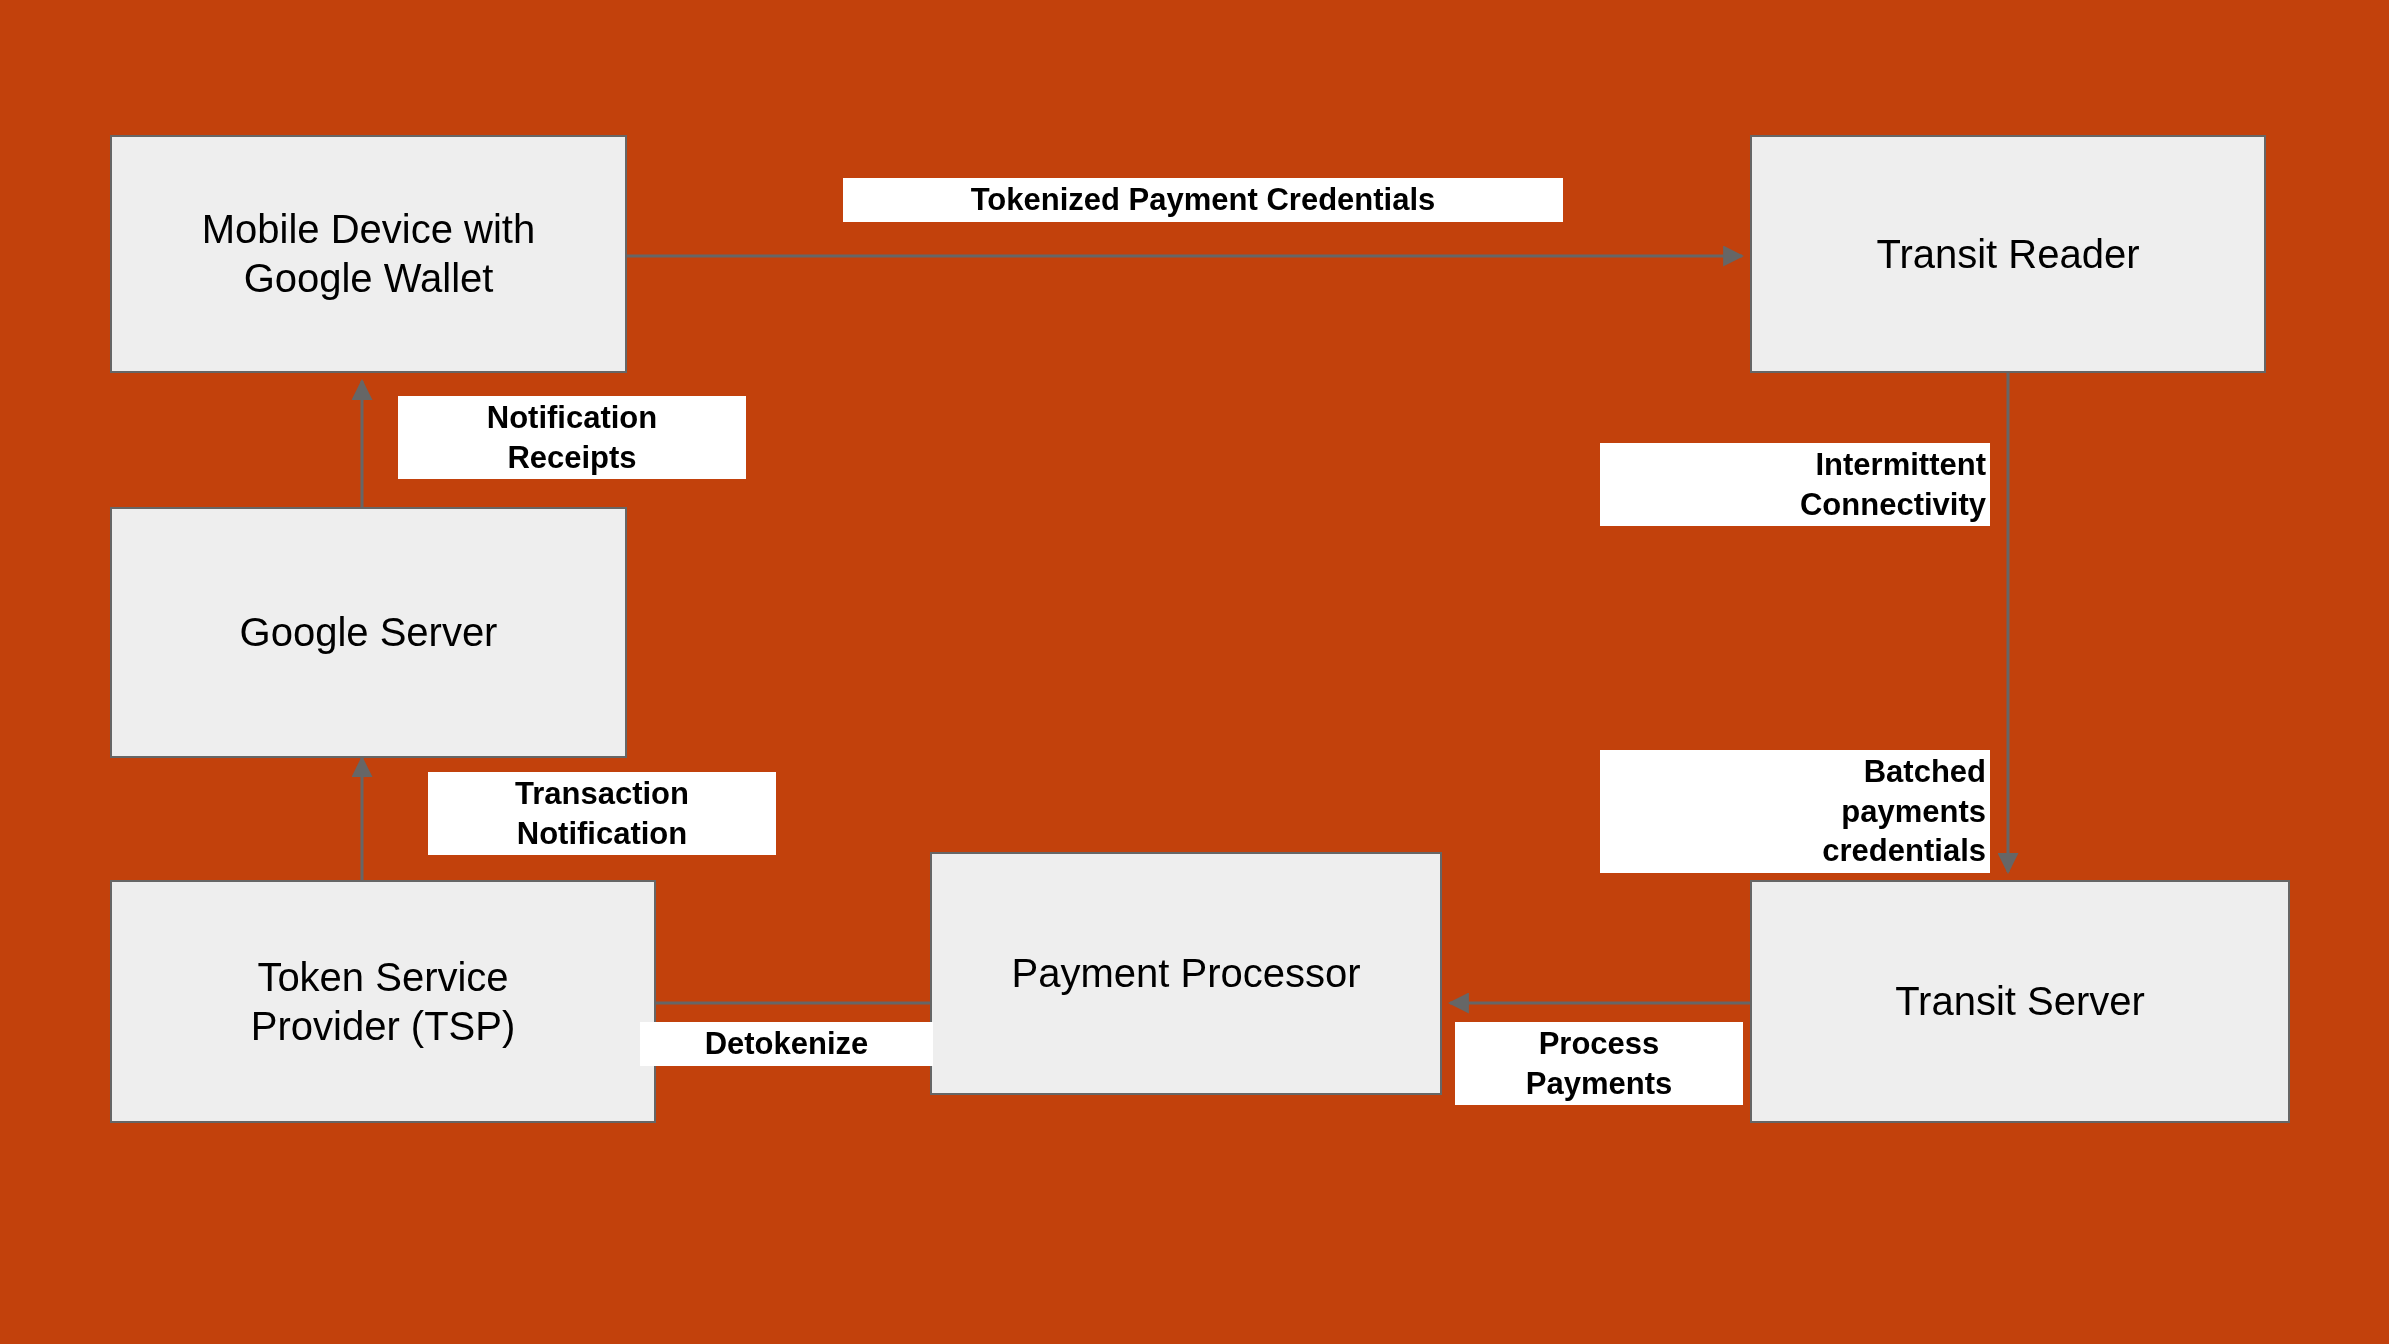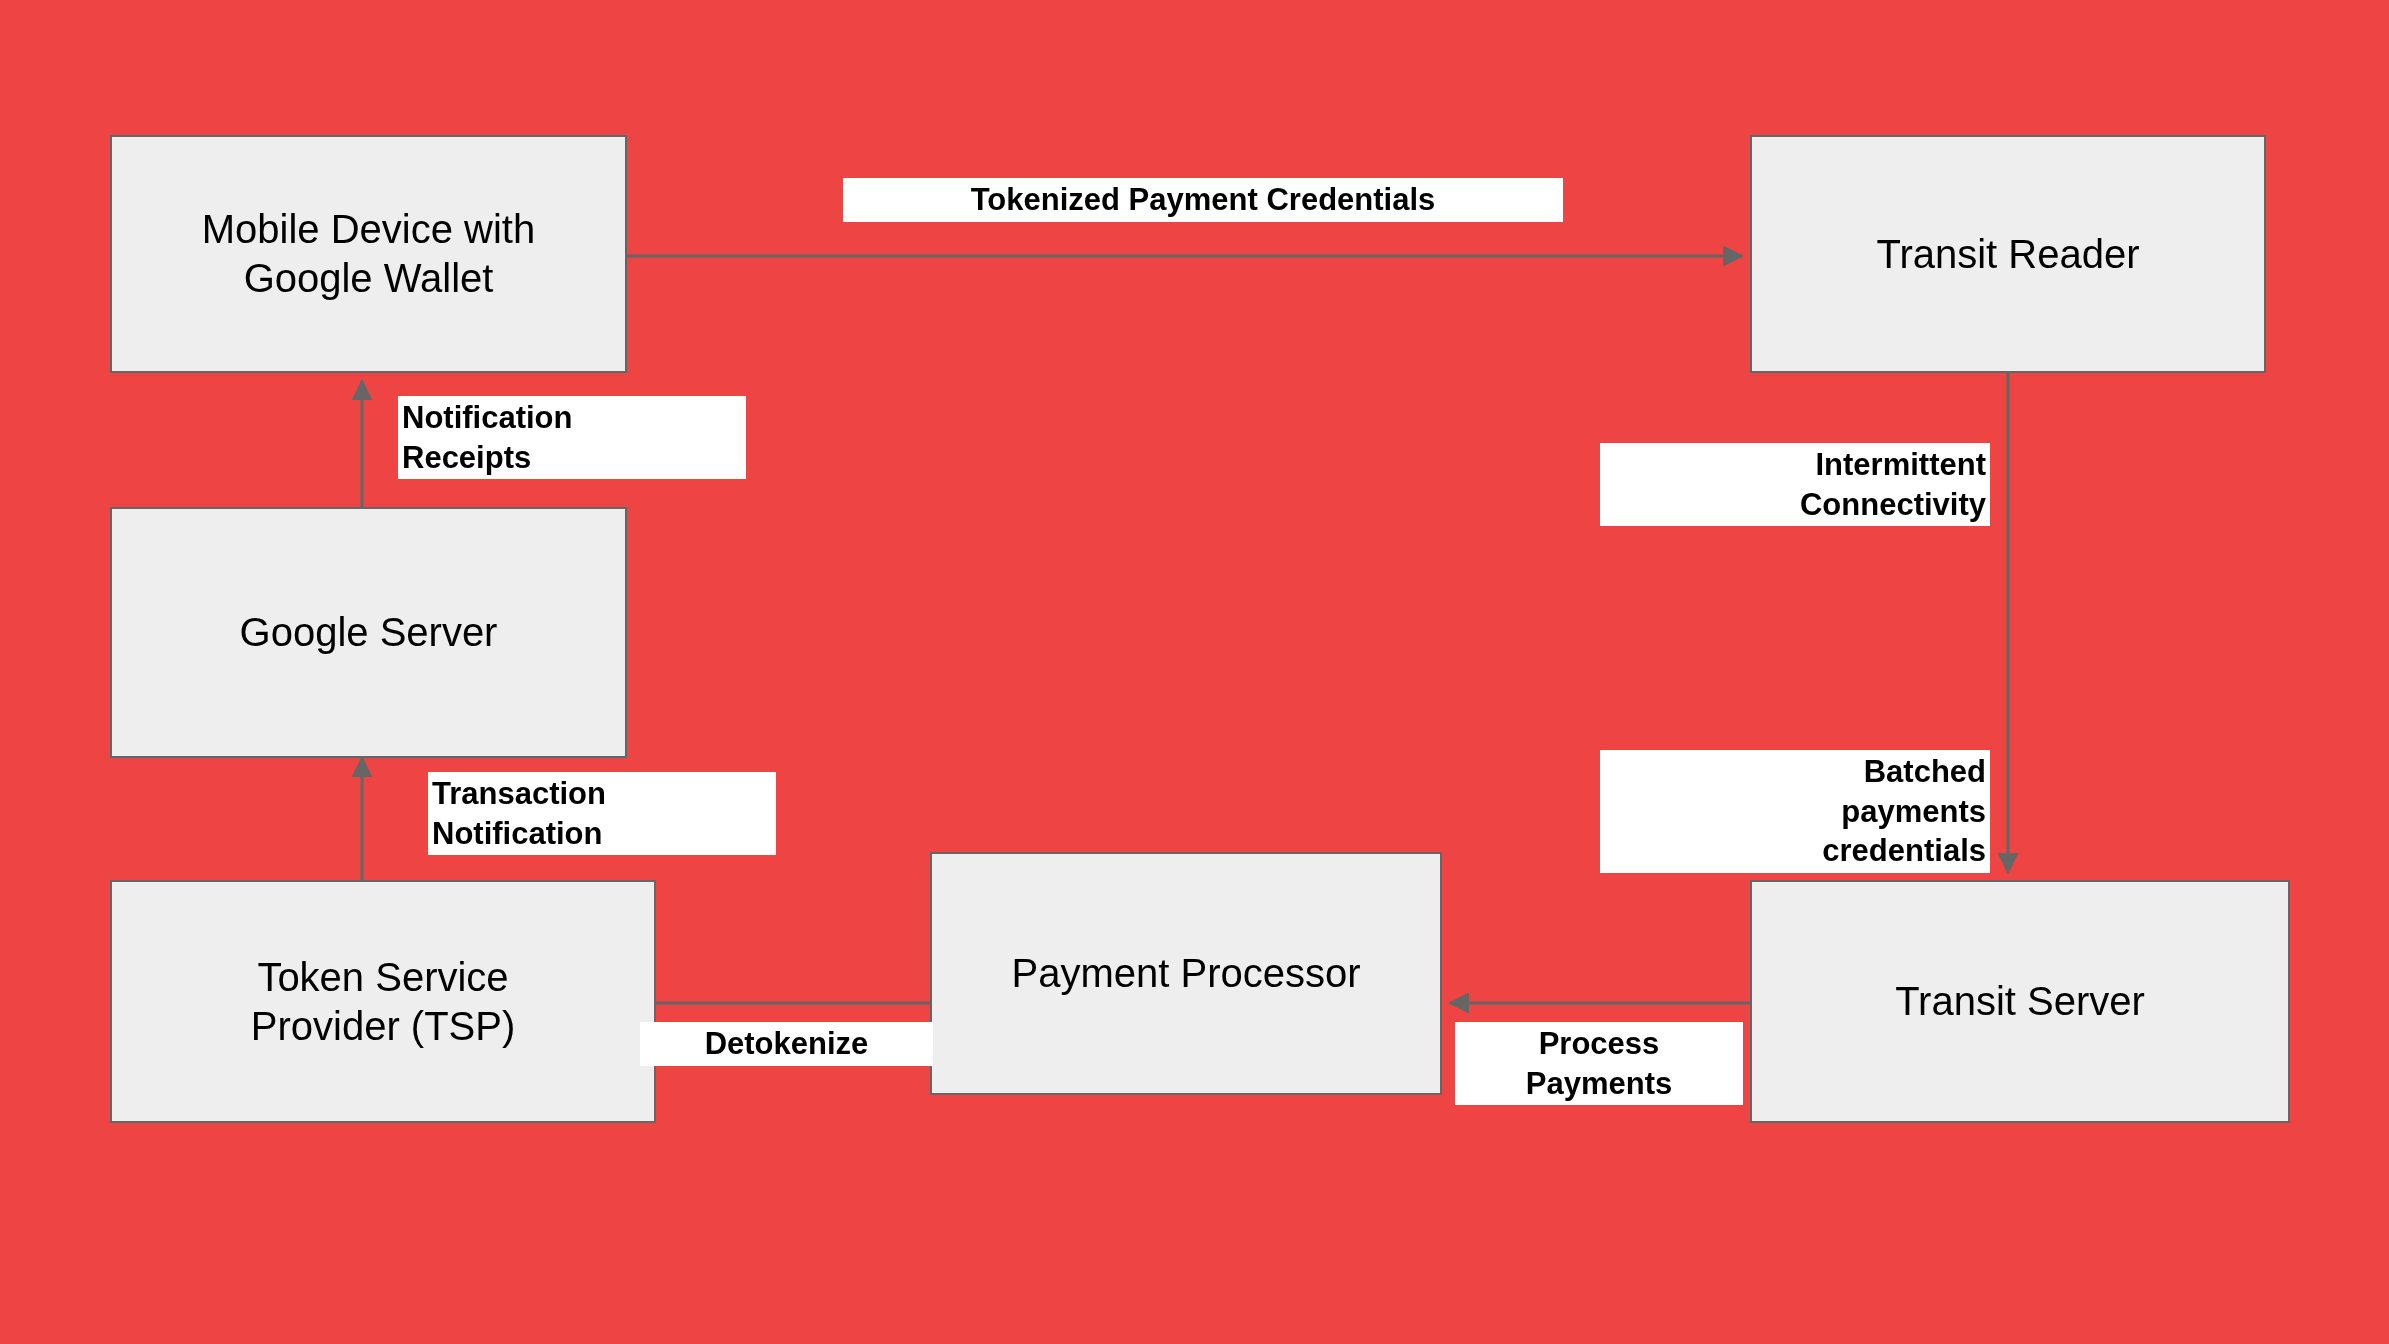--- a/index.html
+++ b/index.html
@@ -16,7 +16,7 @@
     position: relative;
     width: 2389px;
     height: 1344px;
-    background: #ef4444;
+    background: #c2410c;
     overflow: hidden;
   }
   #diagram-svg {

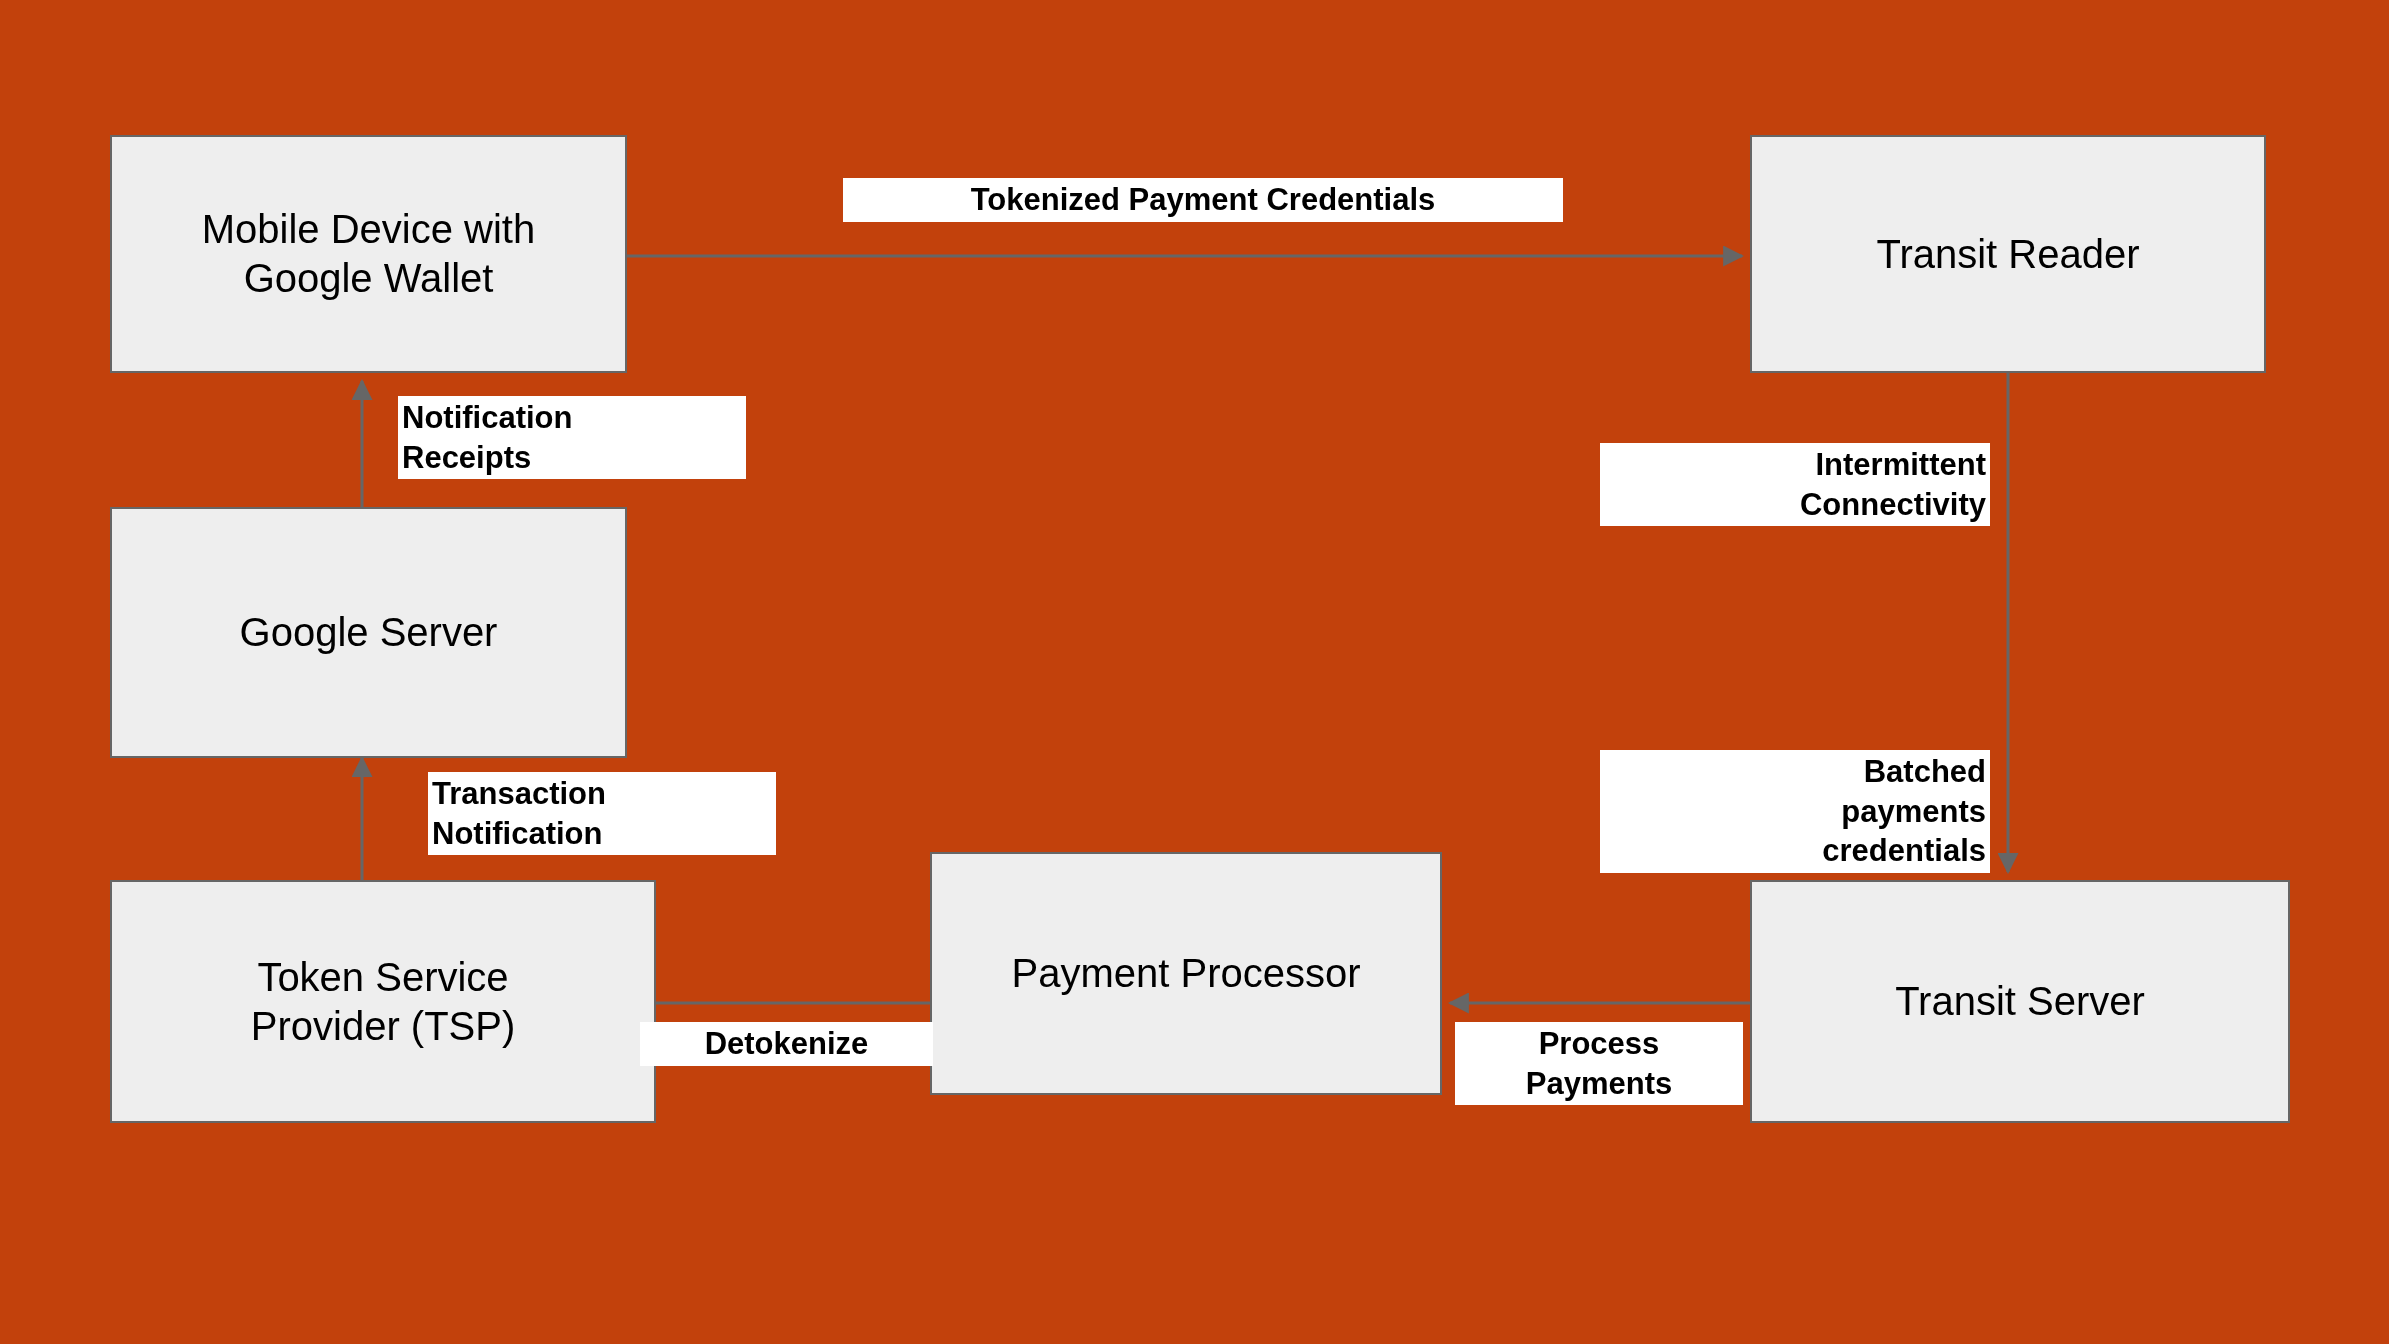--- a/index.html
+++ b/index.html
@@ -57,7 +57,7 @@
     padding: 2px 4px;
   }
   .edge-label.c  { text-align: center; }
-  .edge-label.l  { text-align: left; }
+  .edge-label.l  { text-align: center; }
   .edge-label.r  { text-align: right; margin-top: 47px; }
 </style>
 </head>

